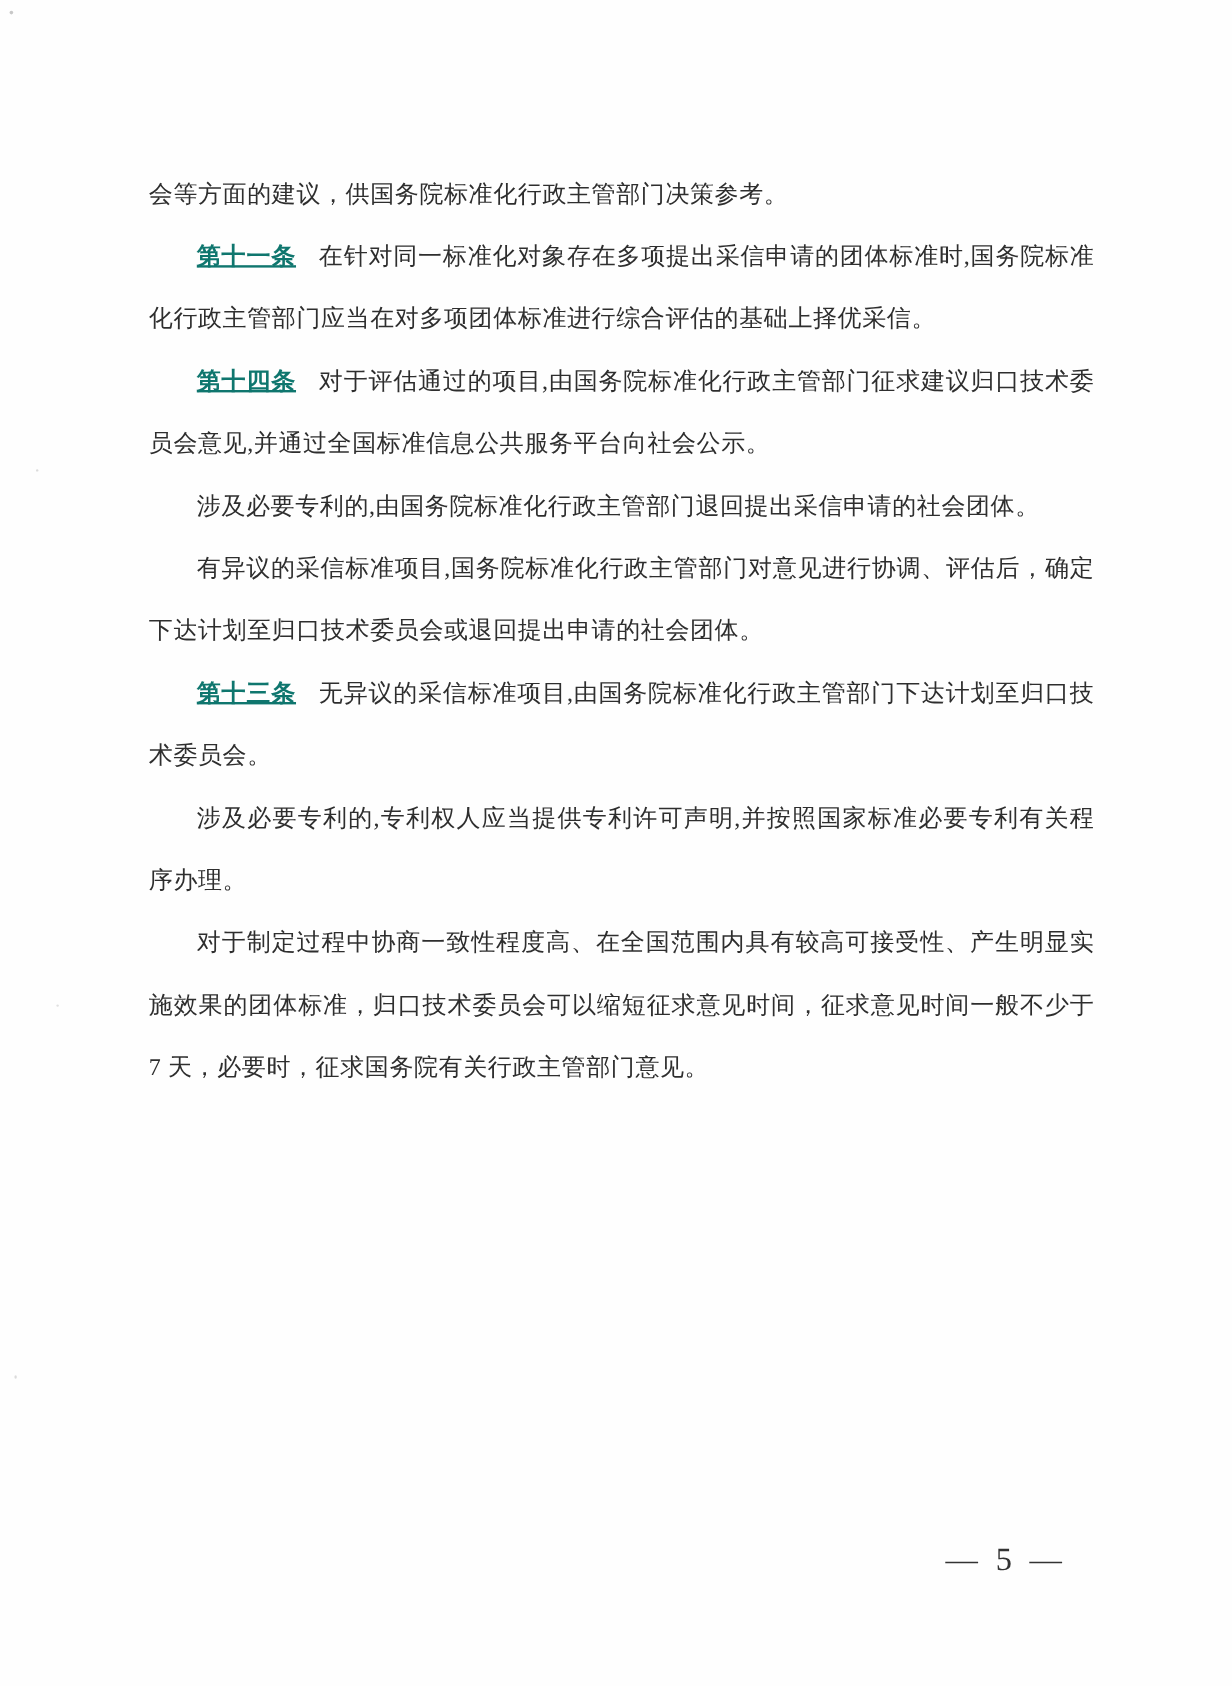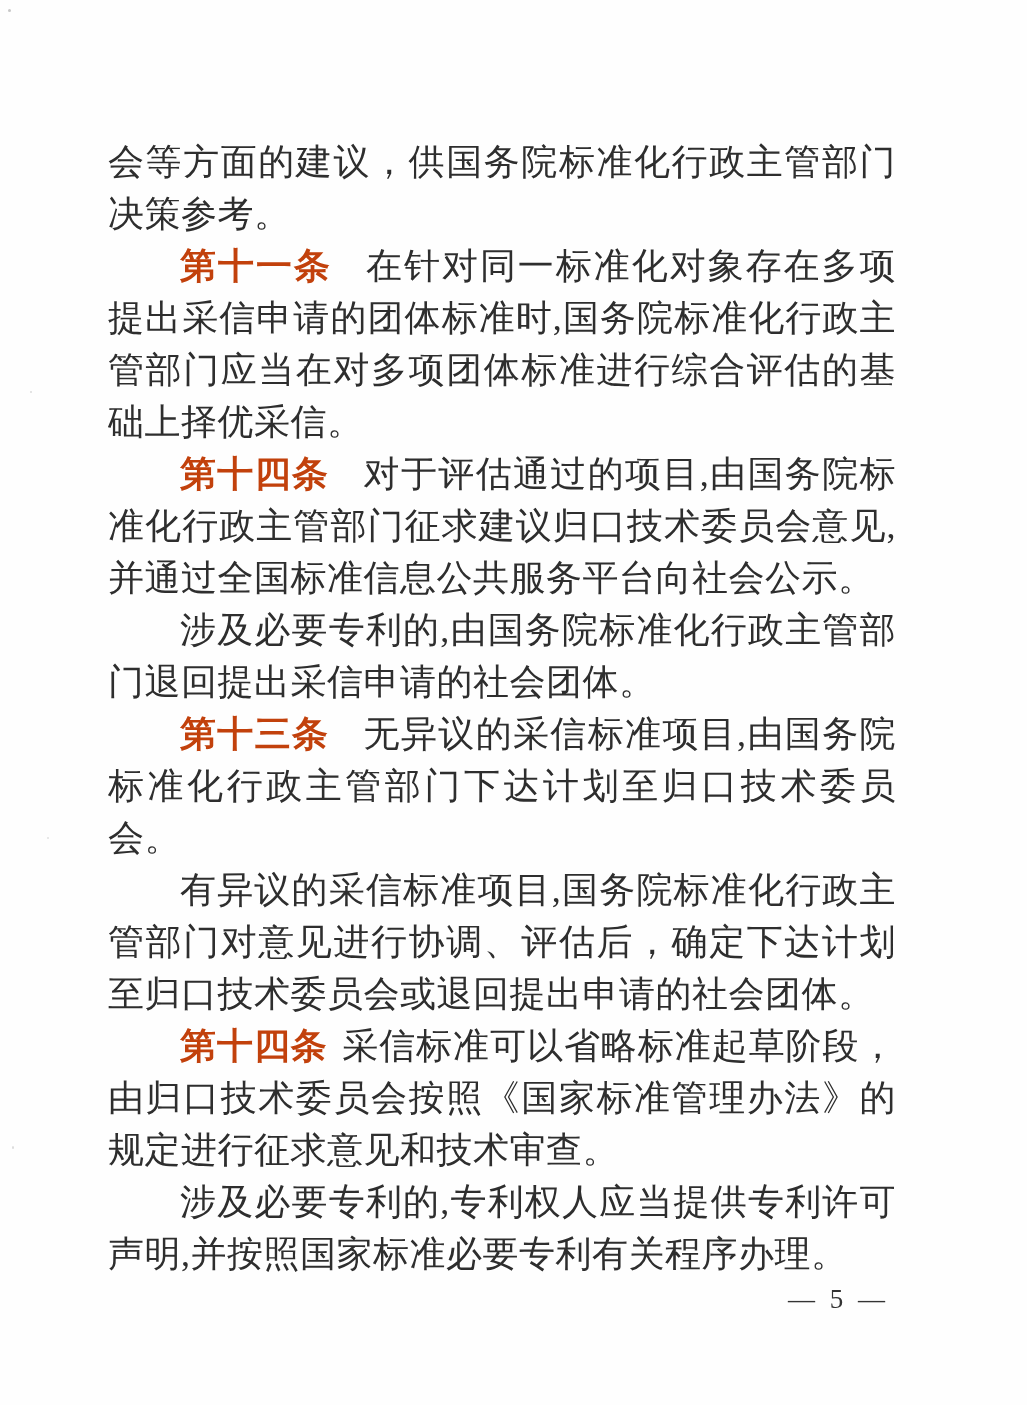--- a/index.html
+++ b/index.html
@@ -17,11 +17,11 @@
   }
   .doc-body {
     position: absolute;
-    left: 108px;
+    left: 124px;
     top: 136px;
     width: 788px;
     color: #2e2e2e;
-    font-size: 36px;
+    font-size: 20px;
     line-height: 52px;
     text-align: justify;
     letter-spacing: 0.5px;

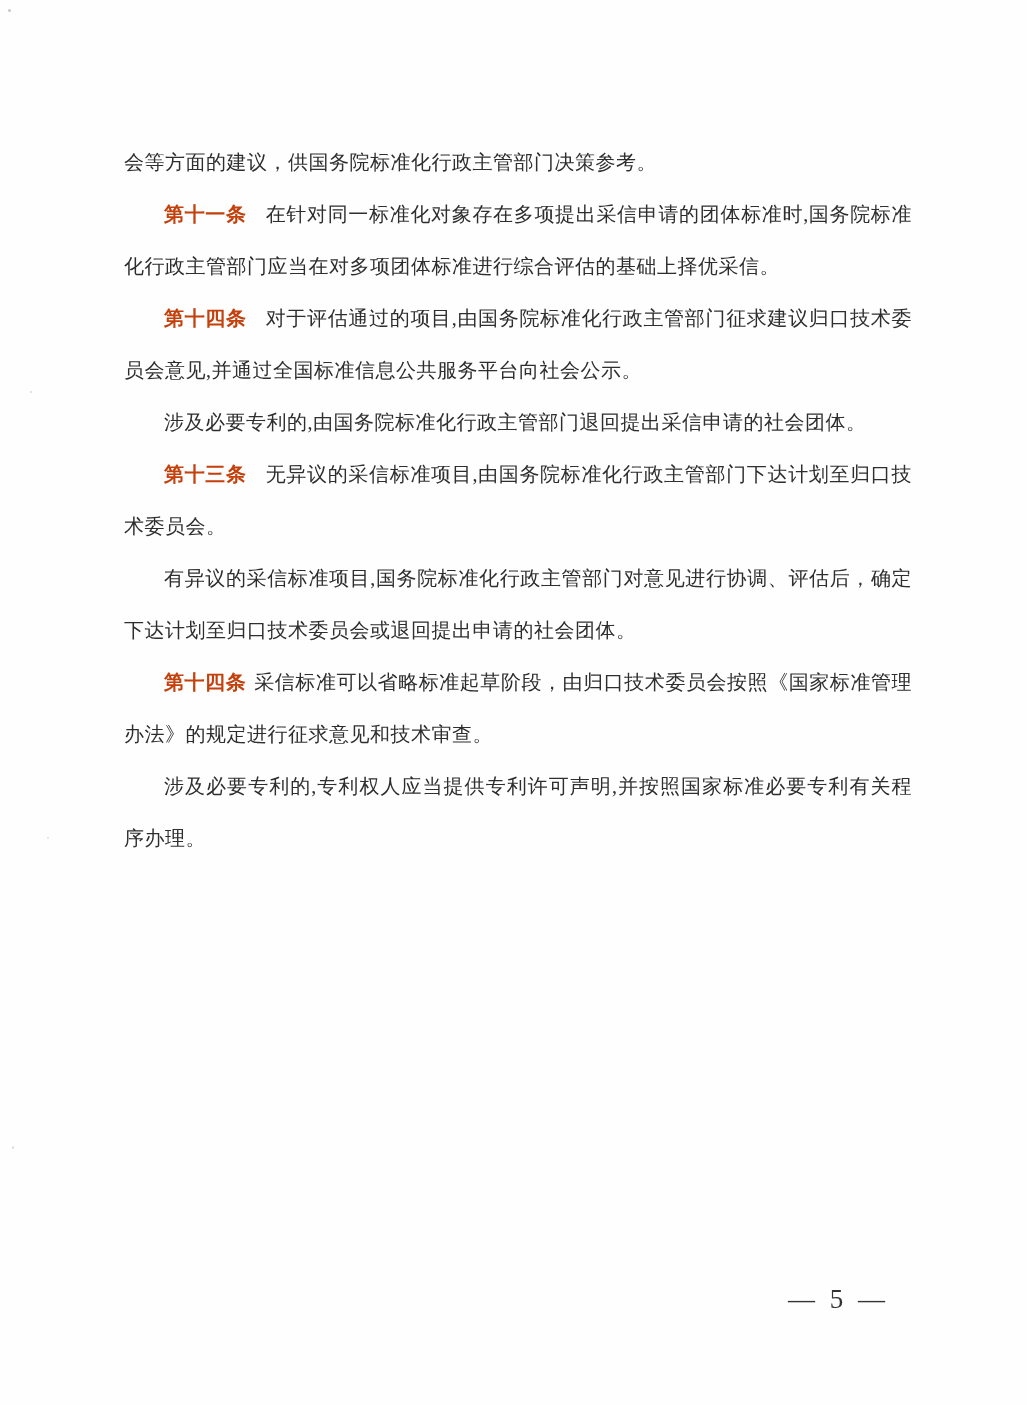--- a/index.html
+++ b/index.html
@@ -35,7 +35,8 @@
   }
   .article-num {
     font-weight: bold;
-    color: #c2410c;
+    color: #0f766e;
+    text-decoration: underline;
   }
   .article-num.gap-full {
     margin-right: 0.95em;

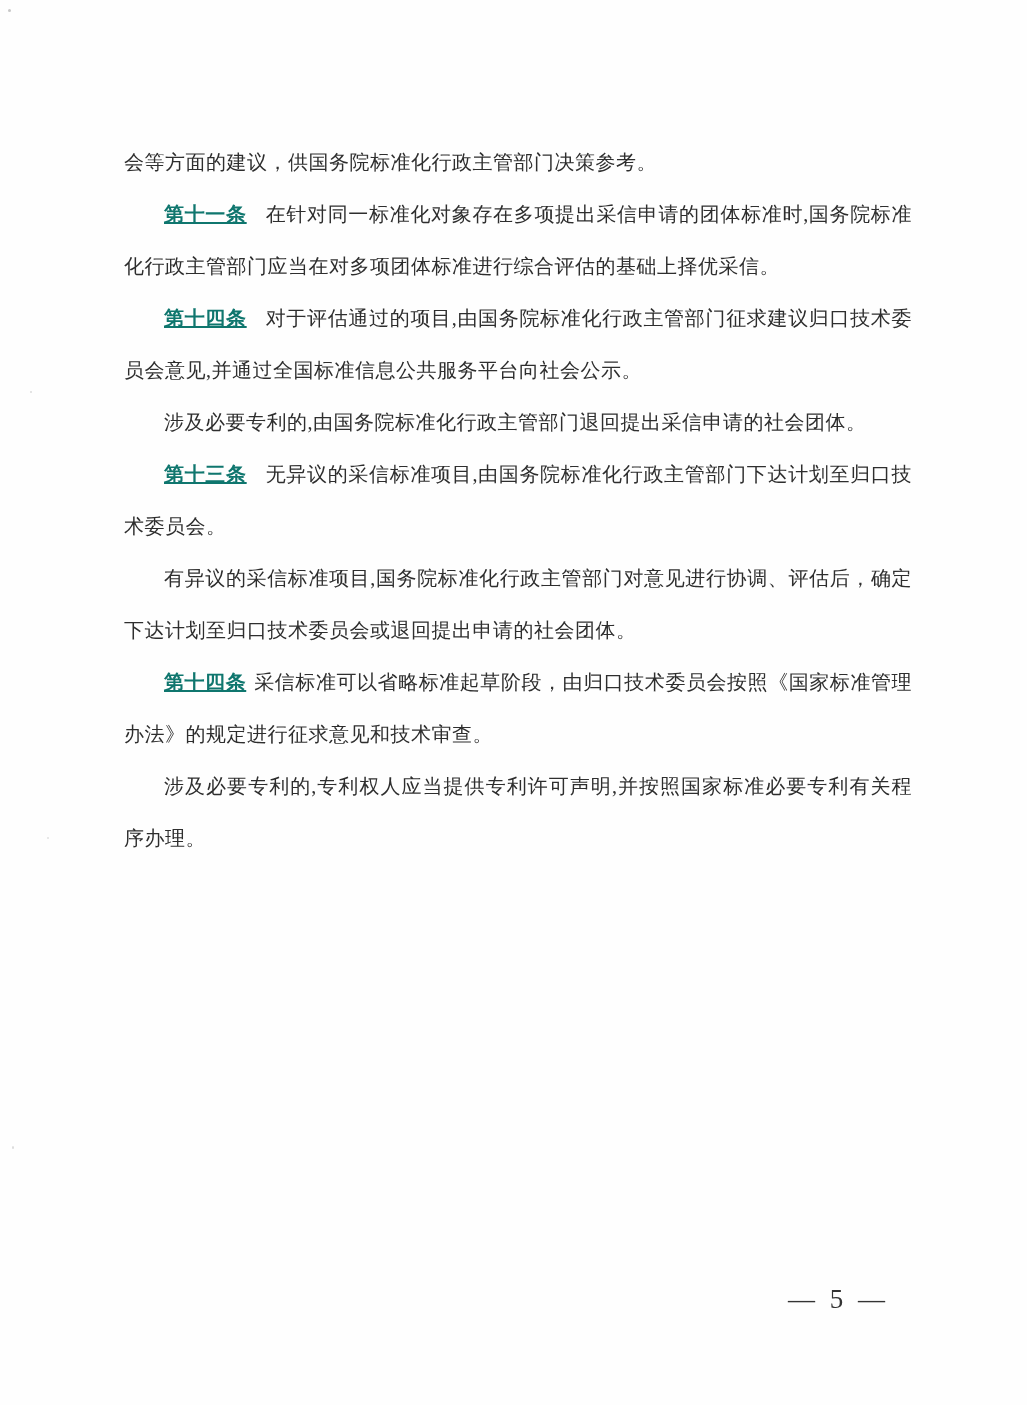--- a/index.html
+++ b/index.html
@@ -78,8 +78,8 @@
       <p class="para indent"><b class="article-num gap-full">第十一条</b><span class="para-text">在针对同一标准化对象存在多项提出采信申请的团体标准时,国务院标准化行政主管部门应当在对多项团体标准进行综合评估的基础上择优采信。</span></p>
       <p class="para indent"><b class="article-num gap-full">第十四条</b><span class="para-text">对于评估通过的项目,由国务院标准化行政主管部门征求建议归口技术委员会意见,并通过全国标准信息公共服务平台向社会公示。</span></p>
       <p class="para indent"><span class="para-text">涉及必要专利的,由国务院标准化行政主管部门退回提出采信申请的社会团体。</span></p>
+      <p class="para indent"><span class="para-text">有异议的采信标准项目,国务院标准化行政主管部门对意见进行协调、评估后，确定下达计划至归口技术委员会或退回提出申请的社会团体。</span></p>
       <p class="para indent"><b class="article-num gap-full">第十三条</b><span class="para-text">无异议的采信标准项目,由国务院标准化行政主管部门下达计划至归口技术委员会。</span></p>
-      <p class="para indent"><span class="para-text">有异议的采信标准项目,国务院标准化行政主管部门对意见进行协调、评估后，确定下达计划至归口技术委员会或退回提出申请的社会团体。</span></p>
       <p class="para indent"><b class="article-num gap-half">第十四条</b><span class="para-text">采信标准可以省略标准起草阶段，由归口技术委员会按照《国家标准管理办法》的规定进行征求意见和技术审查。</span></p>
       <p class="para indent"><span class="para-text">涉及必要专利的,专利权人应当提供专利许可声明,并按照国家标准必要专利有关程序办理。</span></p>
     </div>

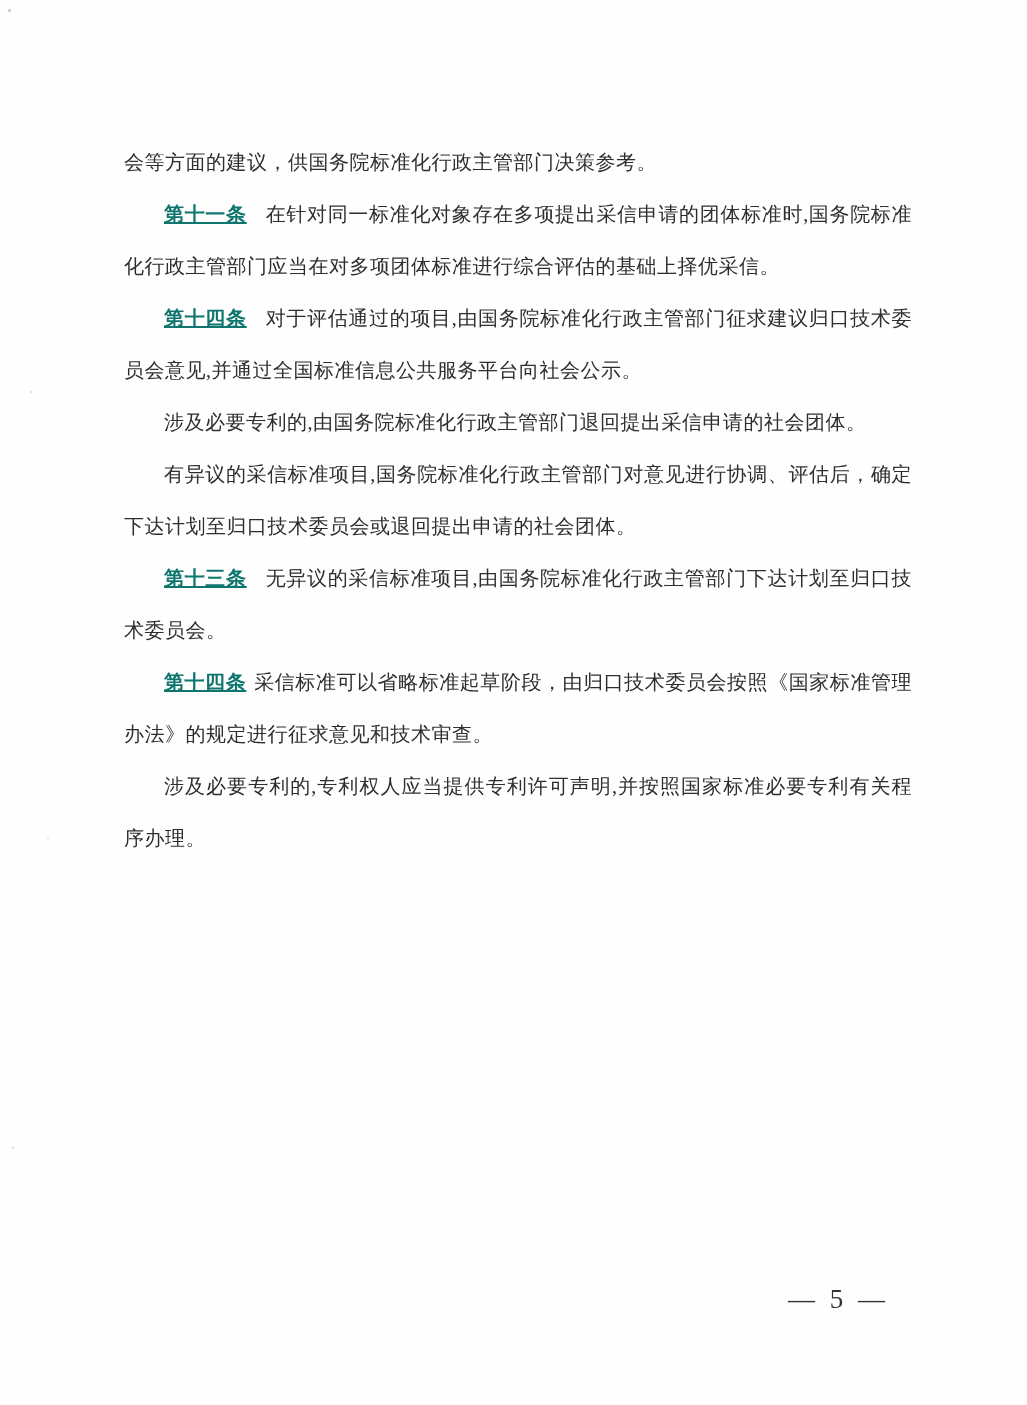--- a/index.html
+++ b/index.html
@@ -80,7 +80,6 @@
       <p class="para indent"><span class="para-text">涉及必要专利的,由国务院标准化行政主管部门退回提出采信申请的社会团体。</span></p>
       <p class="para indent"><span class="para-text">有异议的采信标准项目,国务院标准化行政主管部门对意见进行协调、评估后，确定下达计划至归口技术委员会或退回提出申请的社会团体。</span></p>
       <p class="para indent"><b class="article-num gap-full">第十三条</b><span class="para-text">无异议的采信标准项目,由国务院标准化行政主管部门下达计划至归口技术委员会。</span></p>
-      <p class="para indent"><b class="article-num gap-half">第十四条</b><span class="para-text">采信标准可以省略标准起草阶段，由归口技术委员会按照《国家标准管理办法》的规定进行征求意见和技术审查。</span></p>
       <p class="para indent"><span class="para-text">涉及必要专利的,专利权人应当提供专利许可声明,并按照国家标准必要专利有关程序办理。</span></p>
     </div>
 

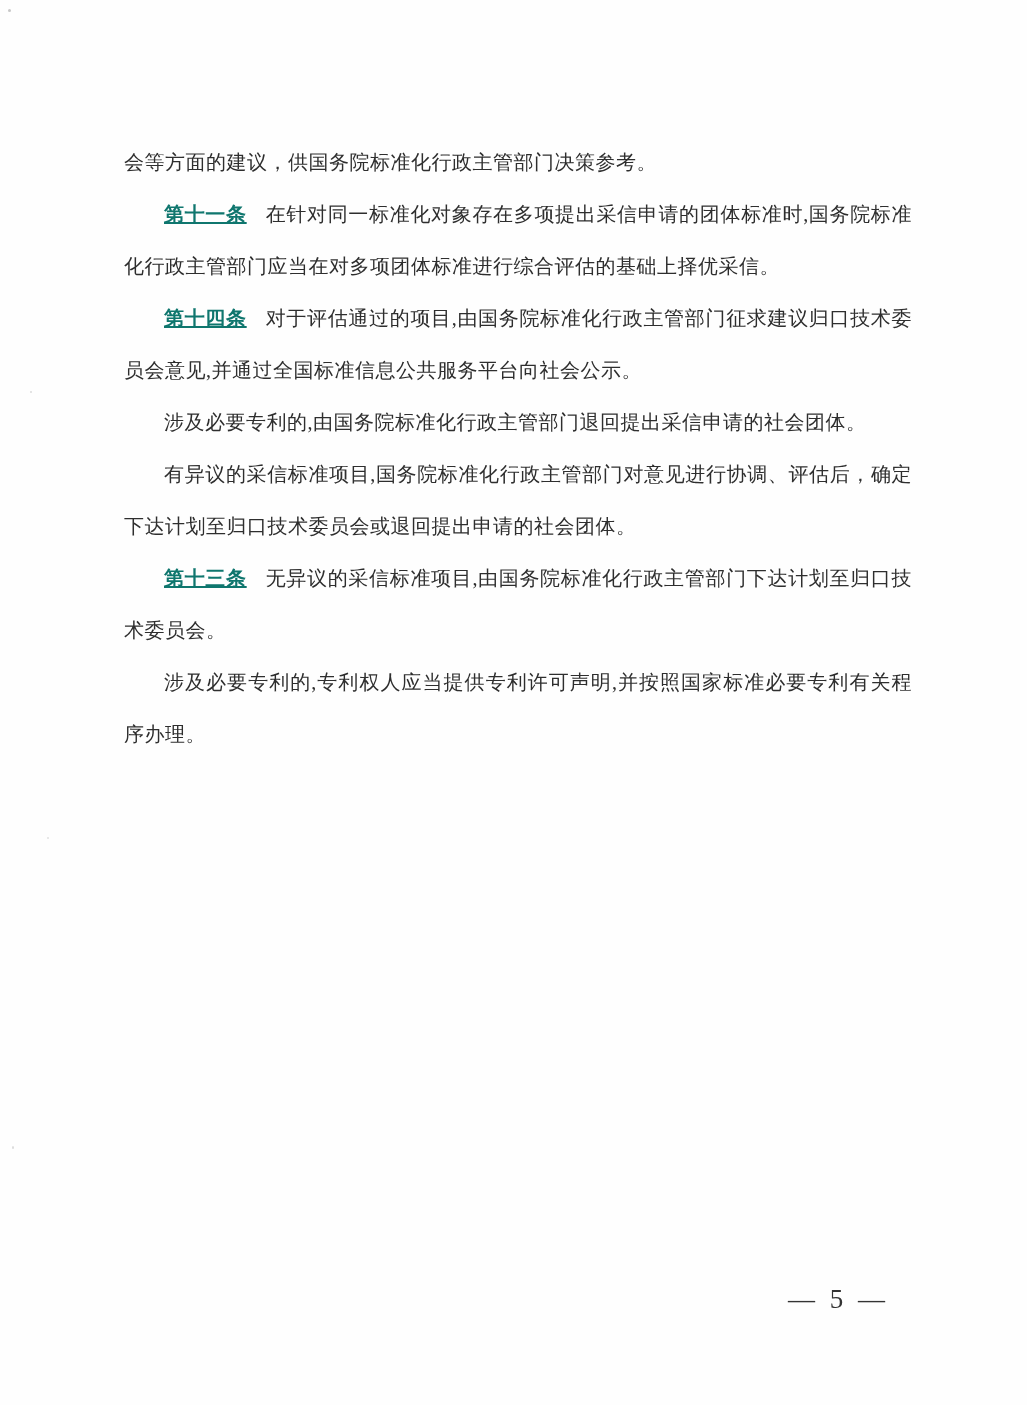--- a/index.html
+++ b/index.html
@@ -81,6 +81,7 @@
       <p class="para indent"><span class="para-text">有异议的采信标准项目,国务院标准化行政主管部门对意见进行协调、评估后，确定下达计划至归口技术委员会或退回提出申请的社会团体。</span></p>
       <p class="para indent"><b class="article-num gap-full">第十三条</b><span class="para-text">无异议的采信标准项目,由国务院标准化行政主管部门下达计划至归口技术委员会。</span></p>
       <p class="para indent"><span class="para-text">涉及必要专利的,专利权人应当提供专利许可声明,并按照国家标准必要专利有关程序办理。</span></p>
+      <p class="para indent"><span class="para-text">对于制定过程中协商一致性程度高、在全国范围内具有较高可接受性、产生明显实施效果的团体标准，归口技术委员会可以缩短征求意见时间，征求意见时间一般不少于 7 天，必要时，征求国务院有关行政主管部门意见。</span></p>
     </div>
 
   <div class="page-footer">— 5 —</div>

